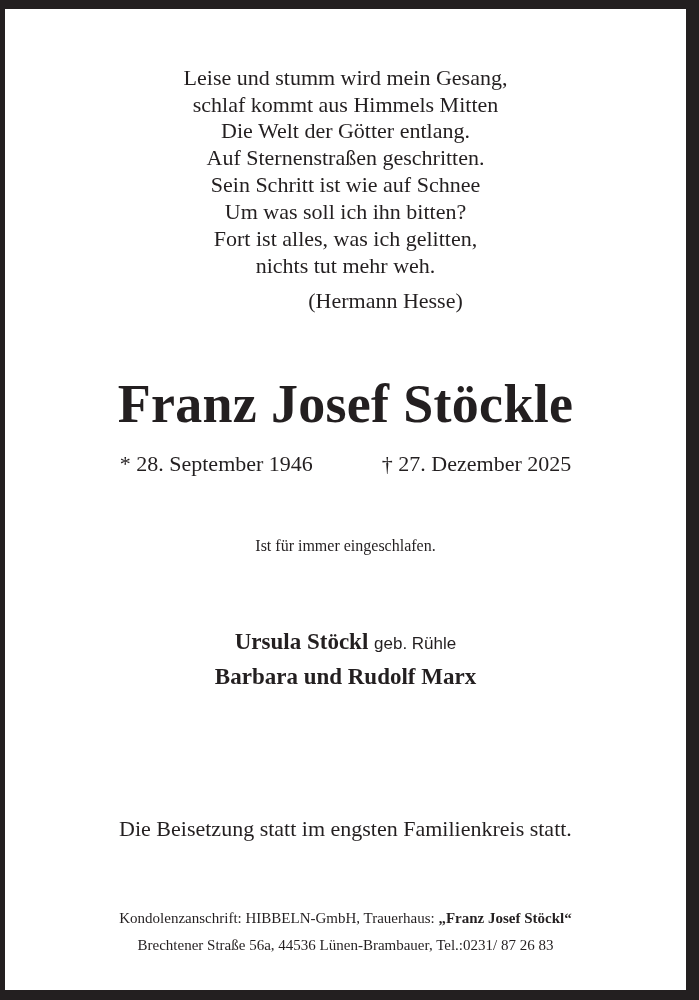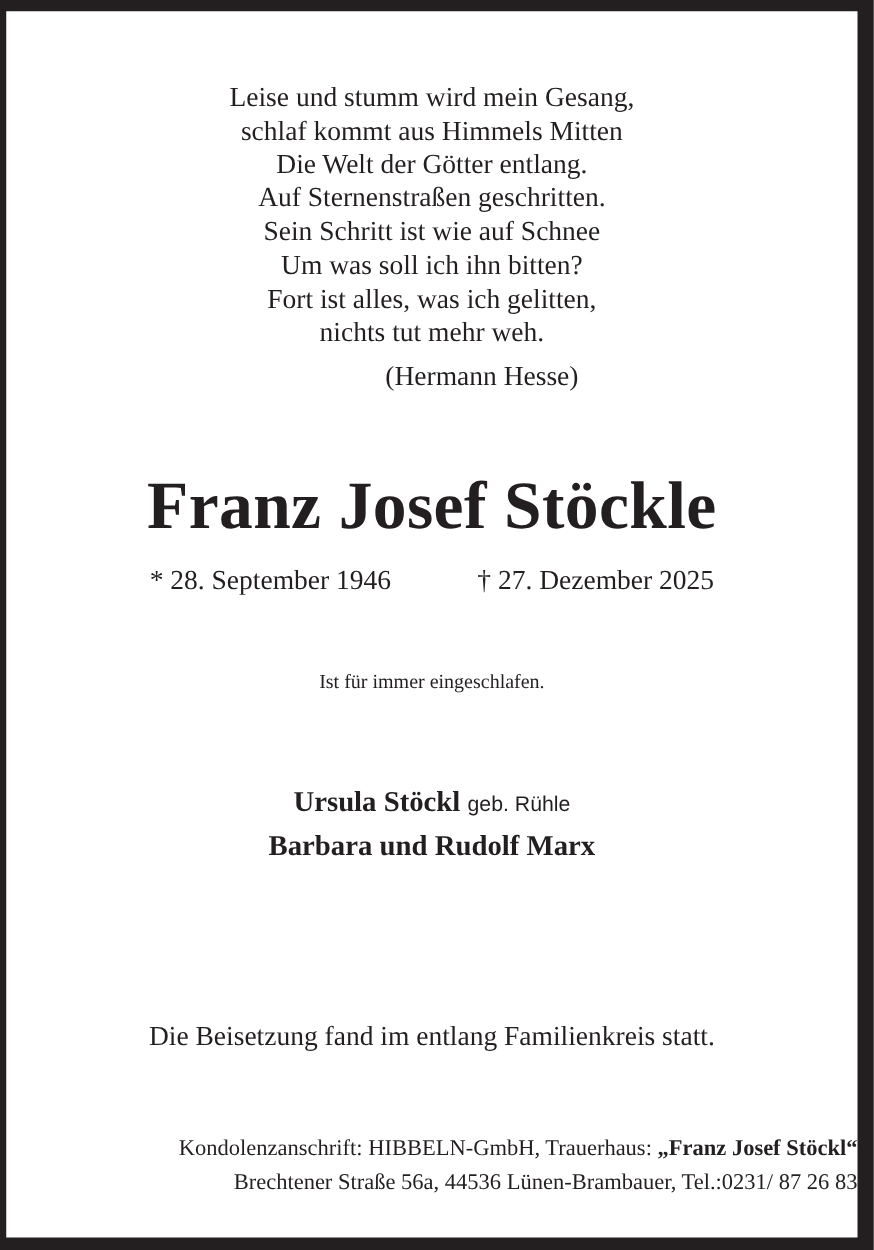--- a/index.html
+++ b/index.html
@@ -74,7 +74,7 @@
     <span>Barbara und Rudolf Marx</span>
   </div>
 
-  <div class="line burial" style="top:807px">Die Beisetzung fand im entlang Familienkreis statt.</div>
+  <div class="line burial" style="top:807px">Die Beisetzung statt im engsten Familienkreis statt.</div>
 
   <div class="line footer" style="top:898px">
     <span>Kondolenzanschrift: HIBBELN-GmbH, Trauerhaus: </span><b>„Franz Josef Stöckl“</b>

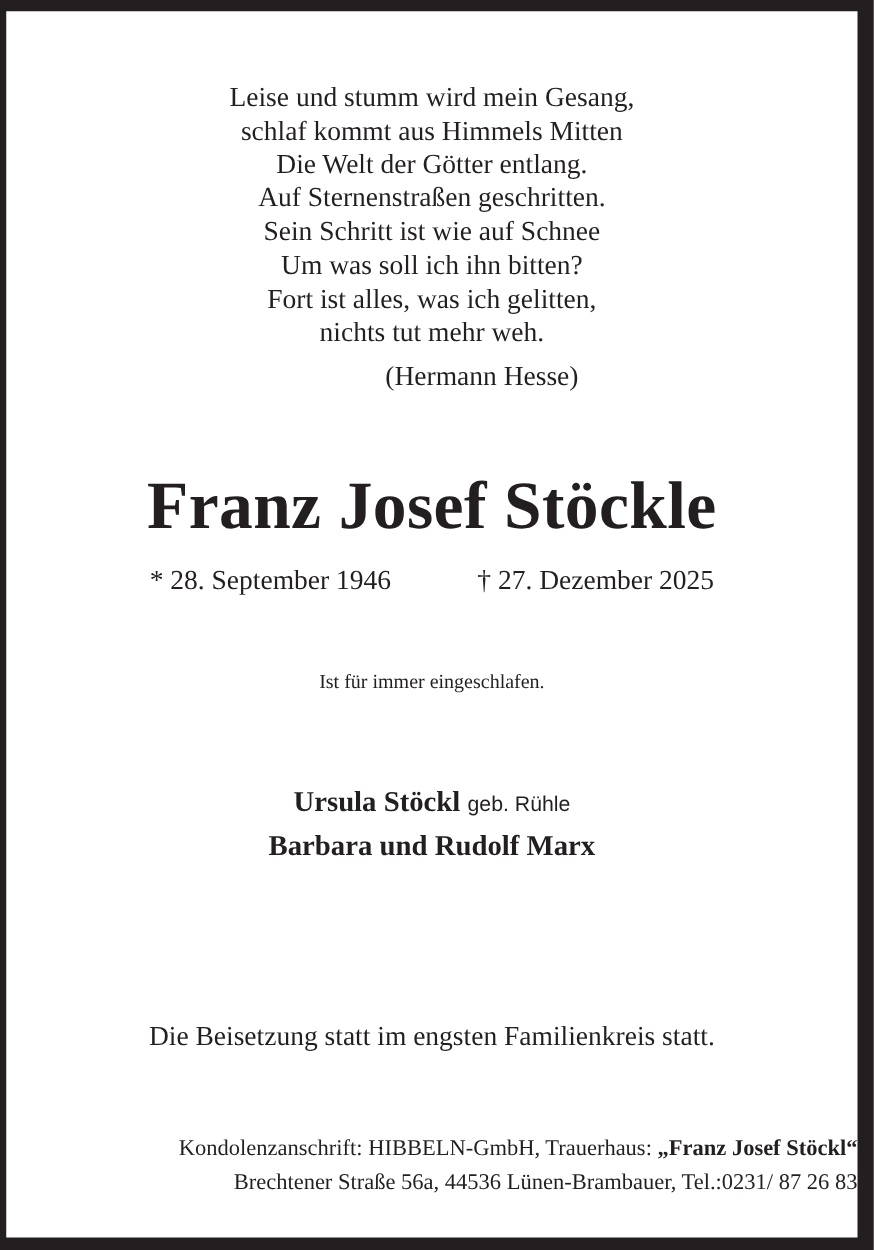--- a/index.html
+++ b/index.html
@@ -38,7 +38,7 @@
       font-weight: normal; font-size: 17px;
     }
     .burial { font-size: 22px; line-height: 26px; }
-    .footer { font-size: 18px; line-height: 22px; text-align: right; }
+    .footer { font-size: 15px; line-height: 22px; }
     .footer b { font-weight: bold; }
   </style>
 </head>

